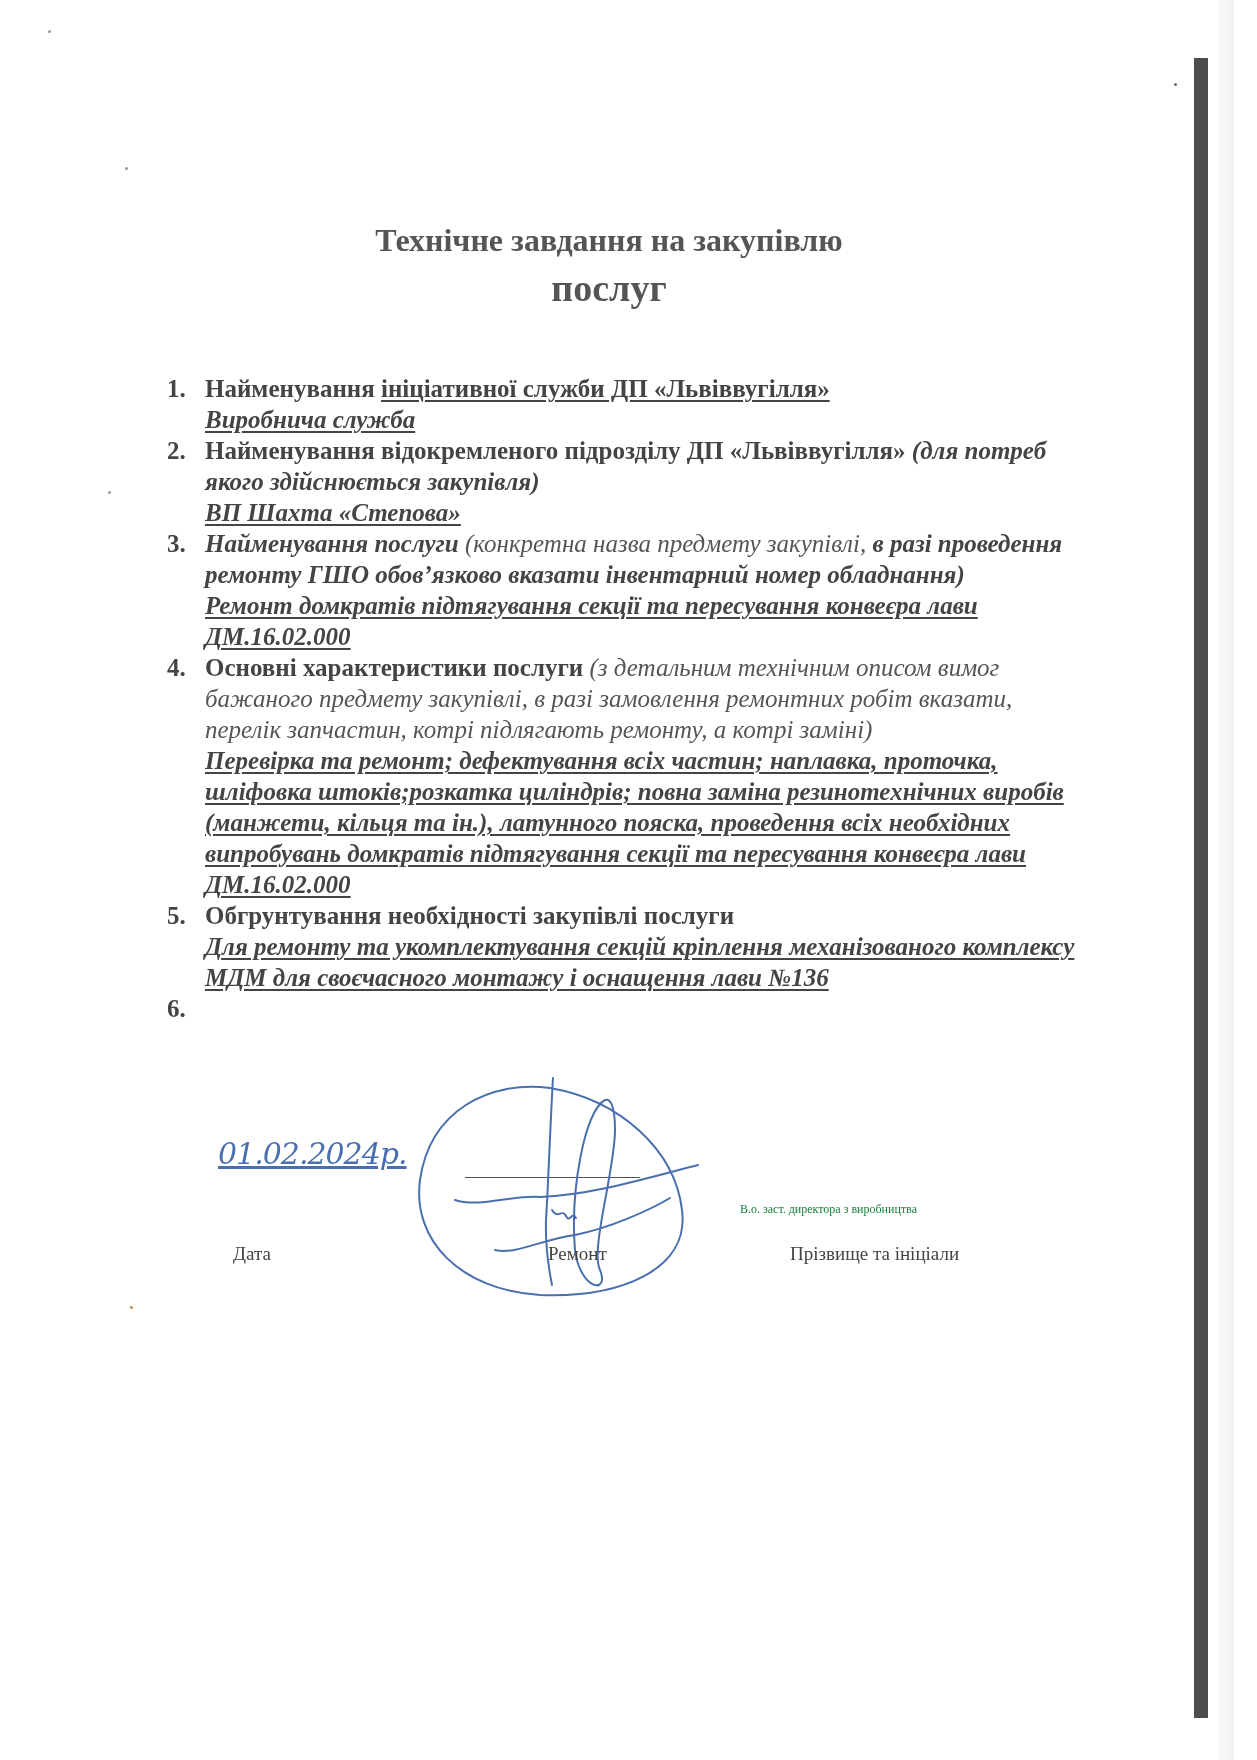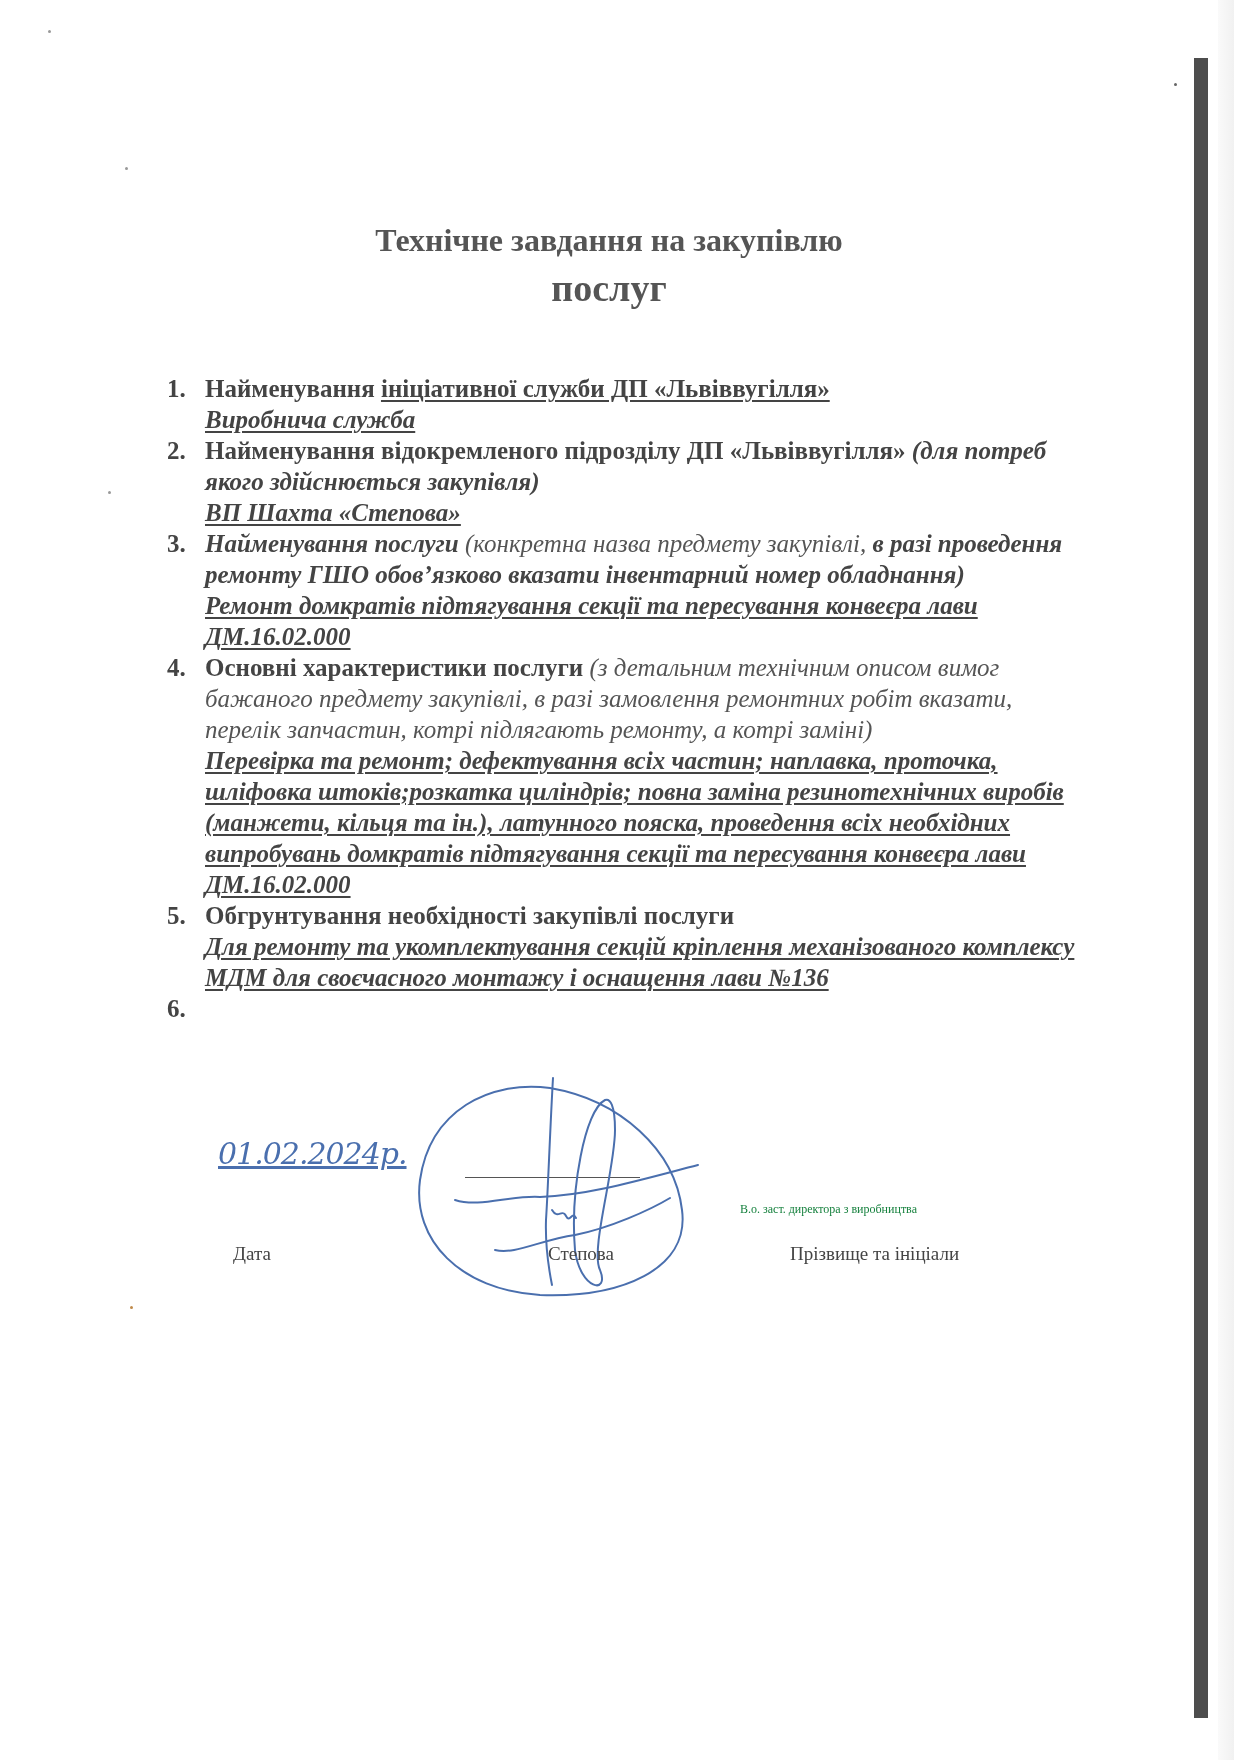--- a/index.html
+++ b/index.html
@@ -117,7 +117,7 @@
   <div class="sig-position">В.о. заст. директора з виробництва</div>
 
   <div class="cap date">Дата</div>
-  <div class="cap sign">Степова</div>
+  <div class="cap sign">Ремонт</div>
   <div class="cap name">Прізвище та ініціали</div>
 </div>
 

